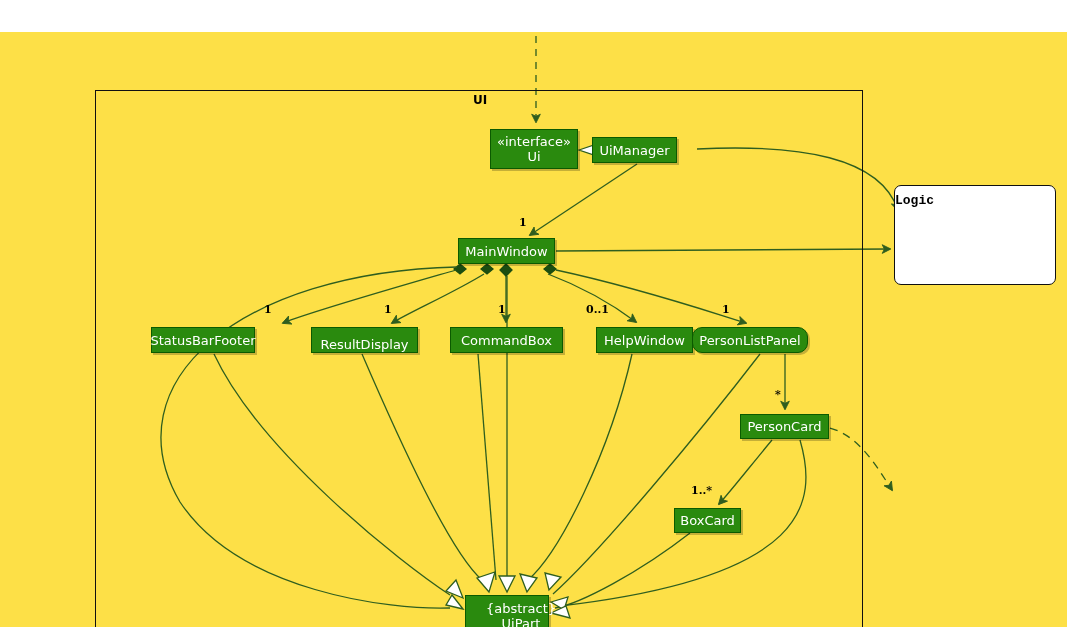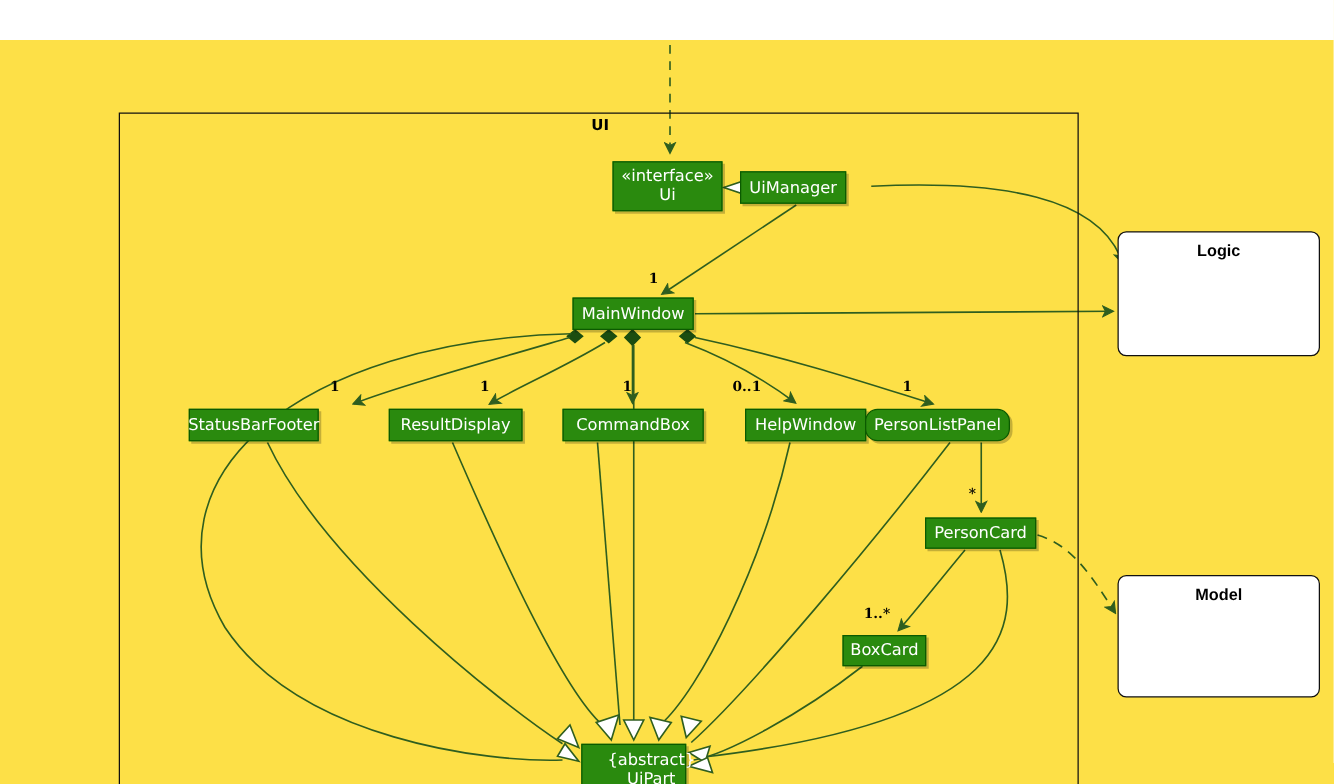--- a/index.html
+++ b/index.html
@@ -70,8 +70,8 @@
     width: 100%;
     top: 7px;
     left: 0;
-    text-align: center;
-    font-family: Liberation Sans, sans-serif;
+    text-align: left;
+    font-family: Liberation Mono, monospace;
     font-size: 13px;
     font-weight: bold;
     color: #000000;

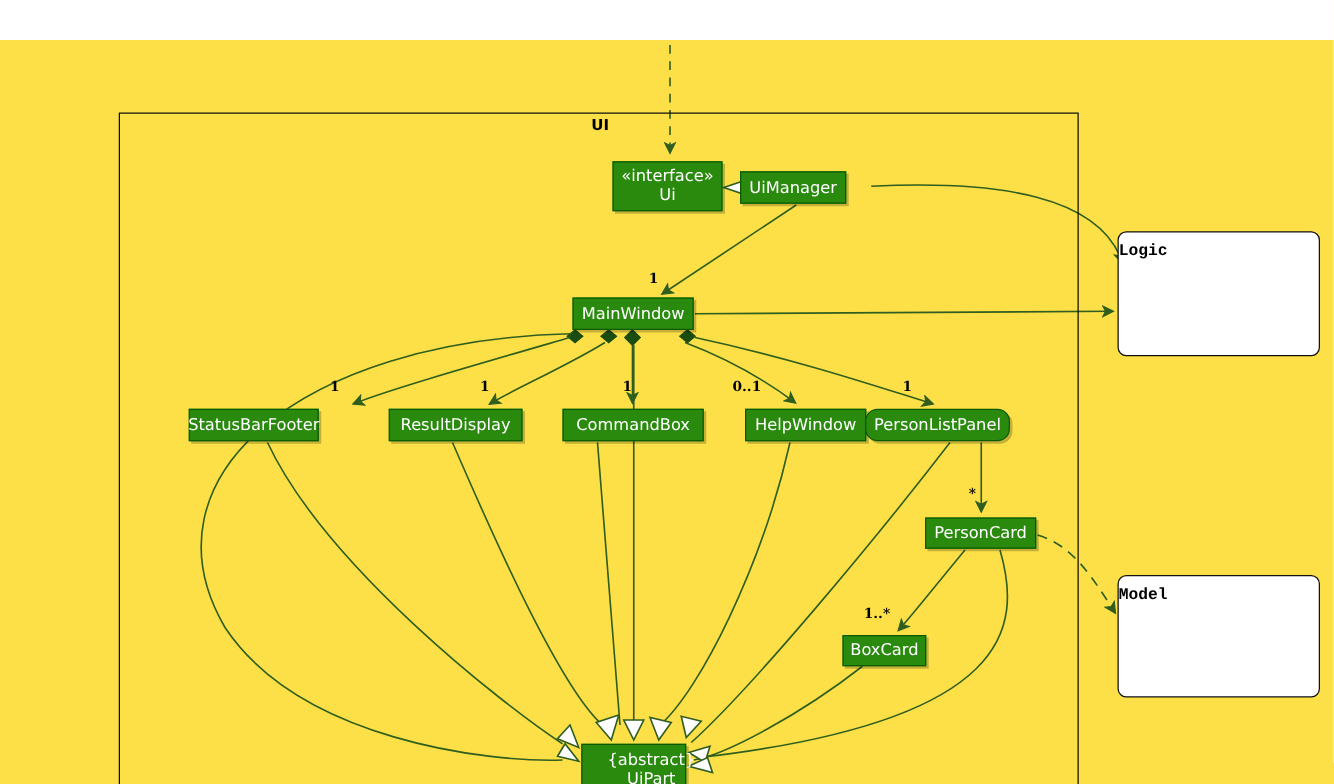--- a/index.html
+++ b/index.html
@@ -190,7 +190,7 @@
     <span>StatusBarFooter</span>
   </div>
 
-  <div class="node" style="left:311px; top:295px; width:107px; height:26px;">
+  <div class="node" style="left:311px; top:295px; width:107px; height:26px;justify-content:flex-end;">
     <span>ResultDisplay</span>
   </div>
 

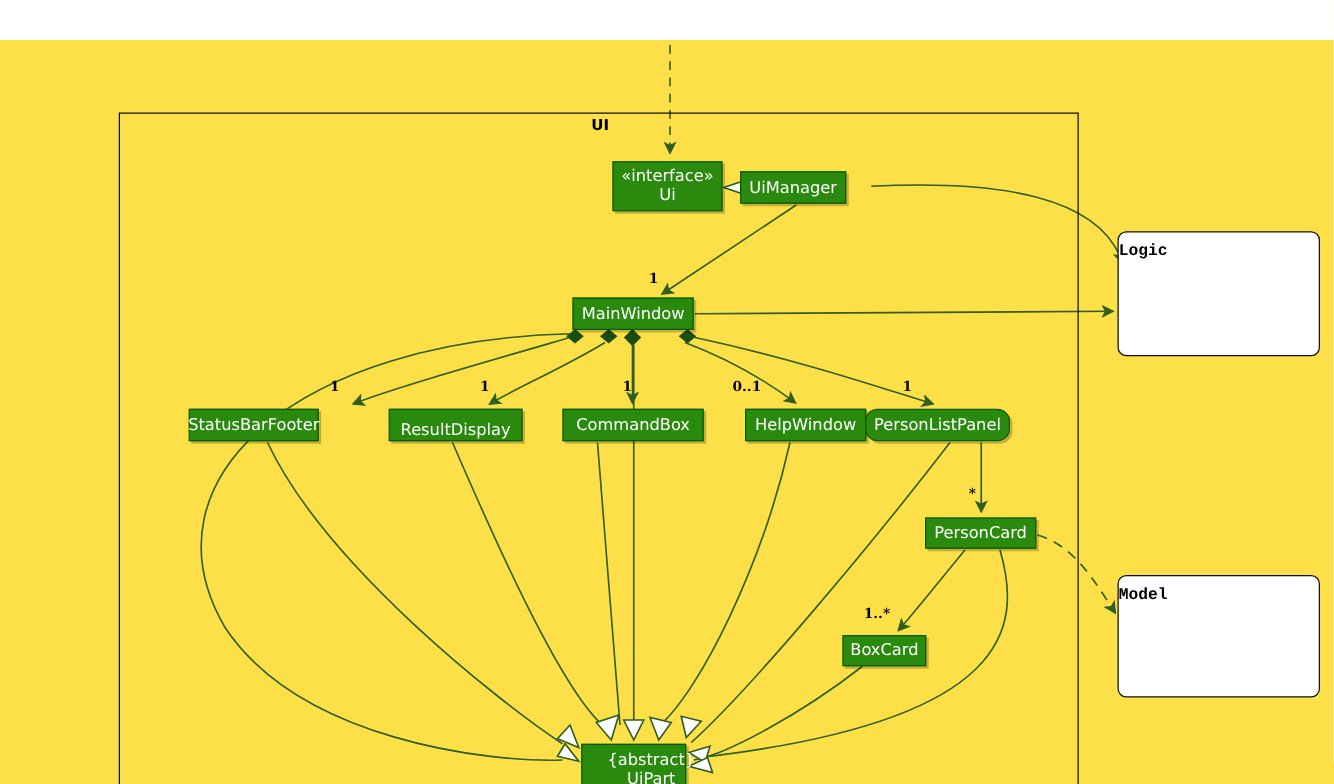--- a/index.html
+++ b/index.html
@@ -169,9 +169,6 @@
   <div class="extbox" style="left:894px; top:153px; width:162px; height:100px;">
     <div class="extbox-label">Logic</div>
   </div>
-  <div class="extbox" style="left:894px; top:428px; width:162px; height:98px;">
-    <div class="extbox-label">Model</div>
-  </div>
 
   <div class="node" style="left:490px; top:97px; width:88px; height:40px;">
     <span>«interface»</span>

